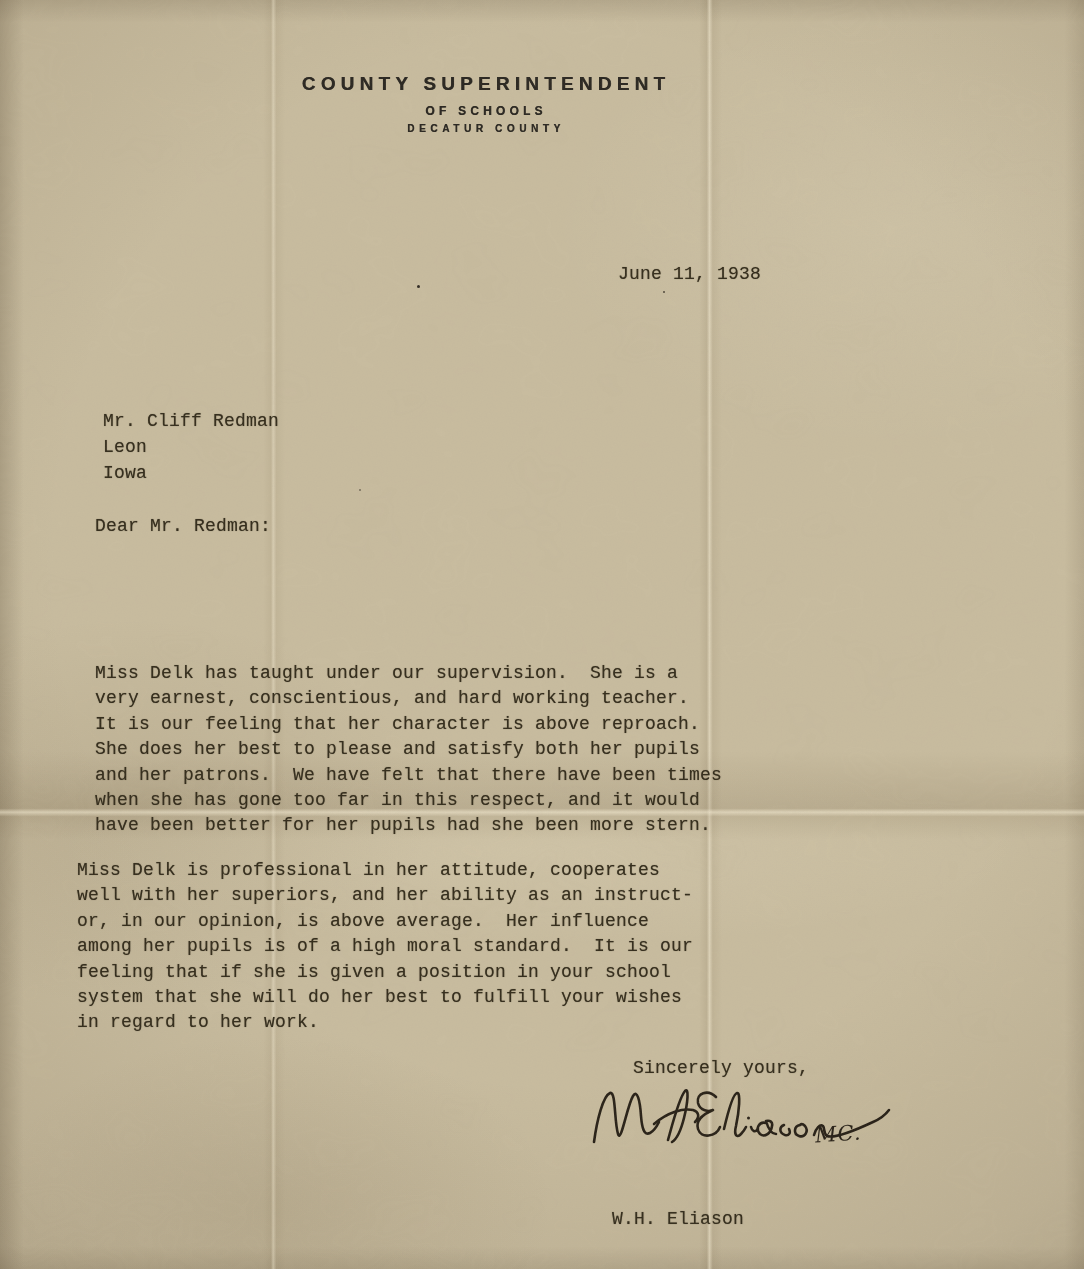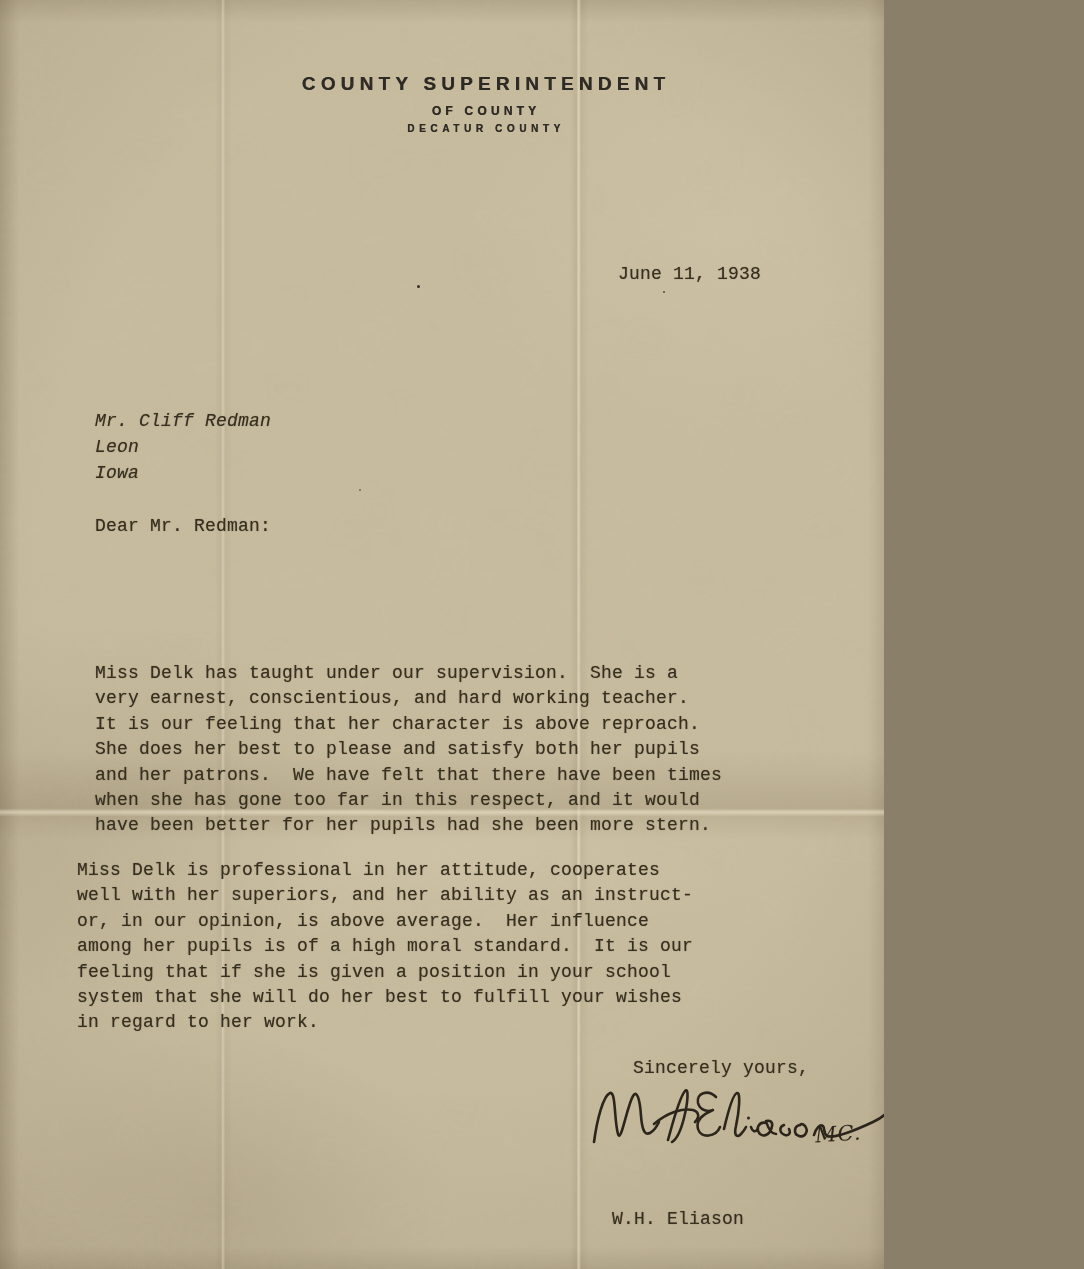--- a/index.html
+++ b/index.html
@@ -5,7 +5,7 @@
   html, body { margin: 0; padding: 0; background: #8a7f68; }
   .paper {
     position: relative;
-    width: 884px;
+    width: 1084px;
     height: 1269px;
     overflow: hidden;
     background-color: #c9bda0;

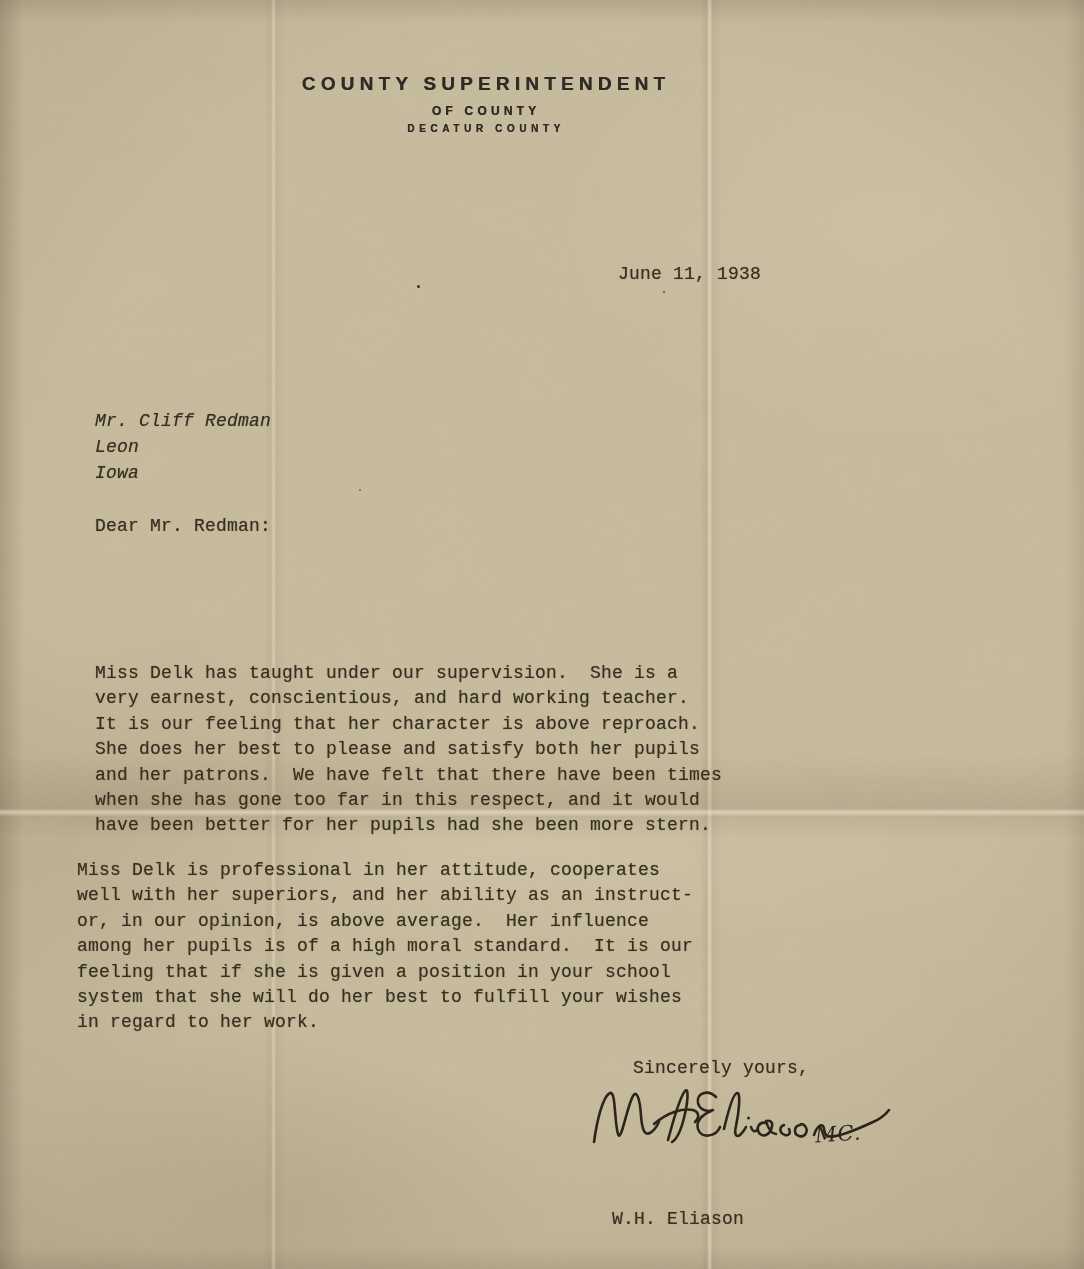--- a/index.html
+++ b/index.html
@@ -104,7 +104,7 @@
 
   <header class="letterhead">
     <div class="lh1">COUNTY SUPERINTENDENT</div>
-    <div class="lh2">OF COUNTY</div>
+    <div class="lh2">OF SCHOOLS</div>
     <div class="lh3">DECATUR COUNTY</div>
   </header>
 

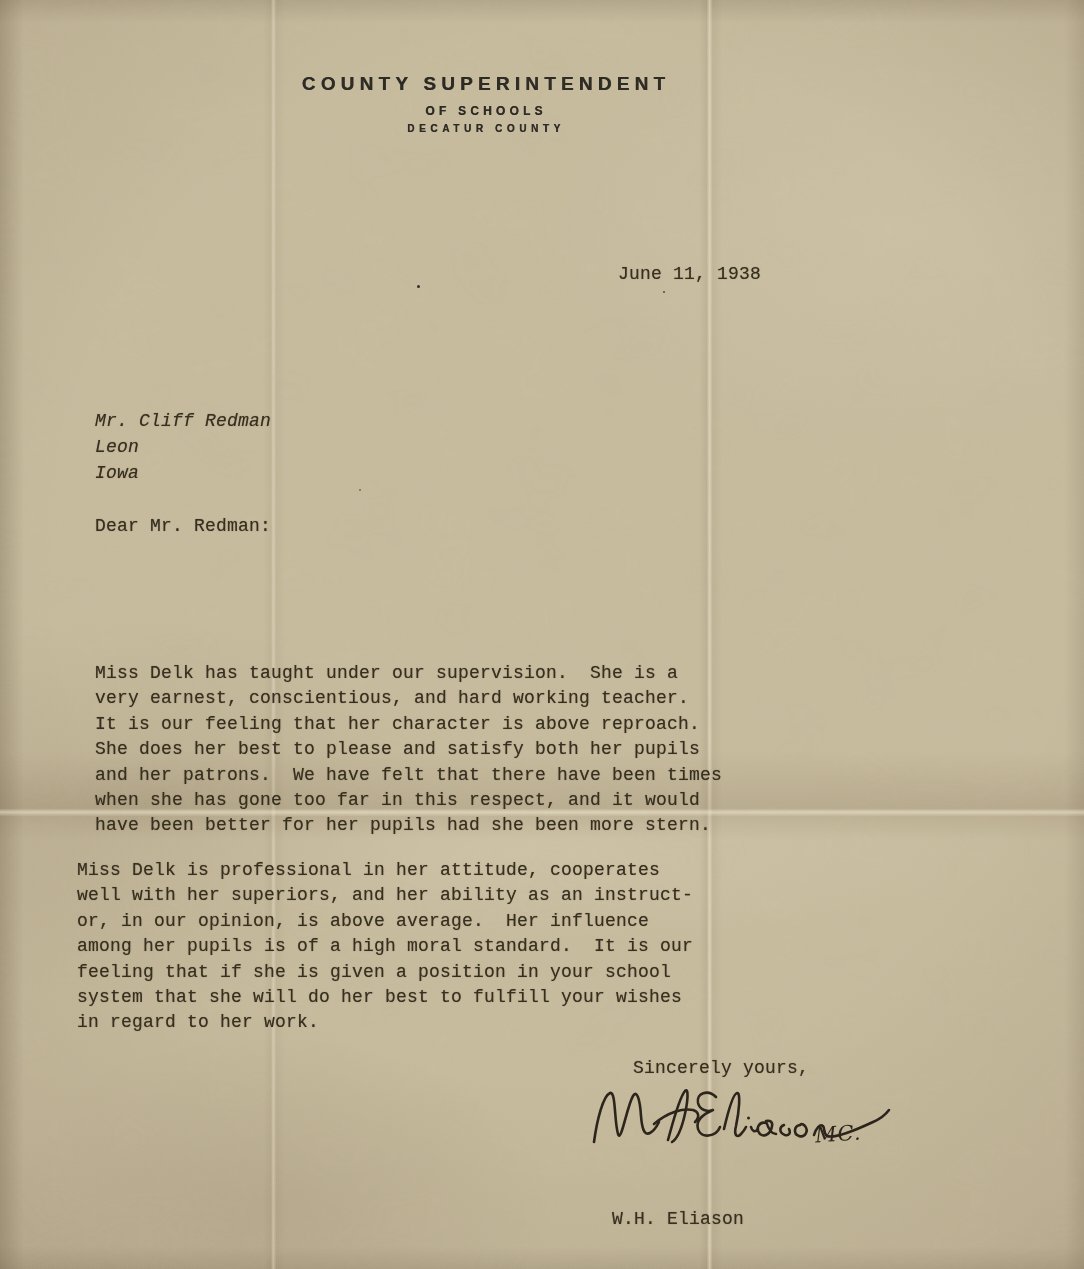--- a/index.html
+++ b/index.html
@@ -75,7 +75,7 @@
   .lh4 { font-size: 15.5px; letter-spacing: 4.6px; }
 
   .date-line       { left: 618px; top: 262px;  }
-  .recipient       { left: 95px;  top: 408px;  line-height: 26px; font-style: italic; }
+  .recipient       { left: 103px;  top: 408px;  line-height: 26px; }
   .salutation      { left: 95px;  top: 514px;  }
   .para-1          { left: 95px;  top: 563px;  }
   .para-2          { left: 95px;  top: 661px;  }

